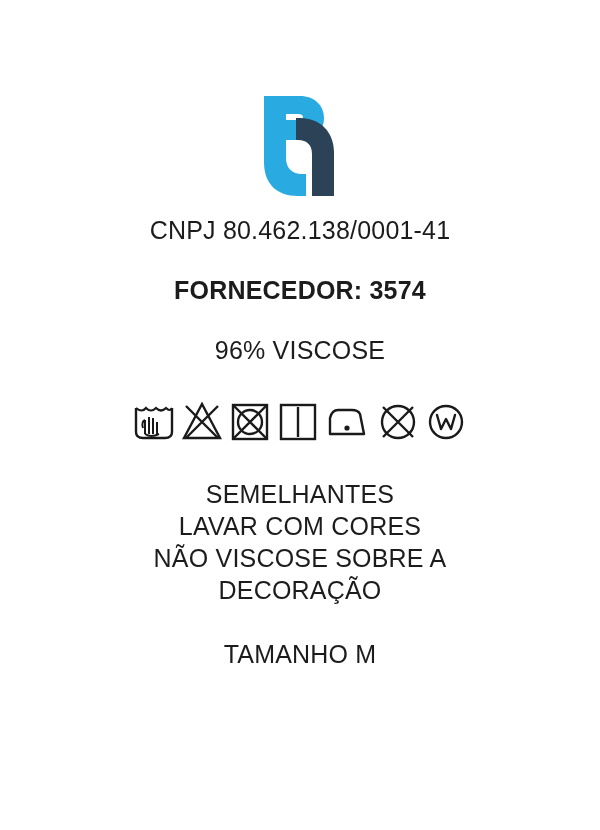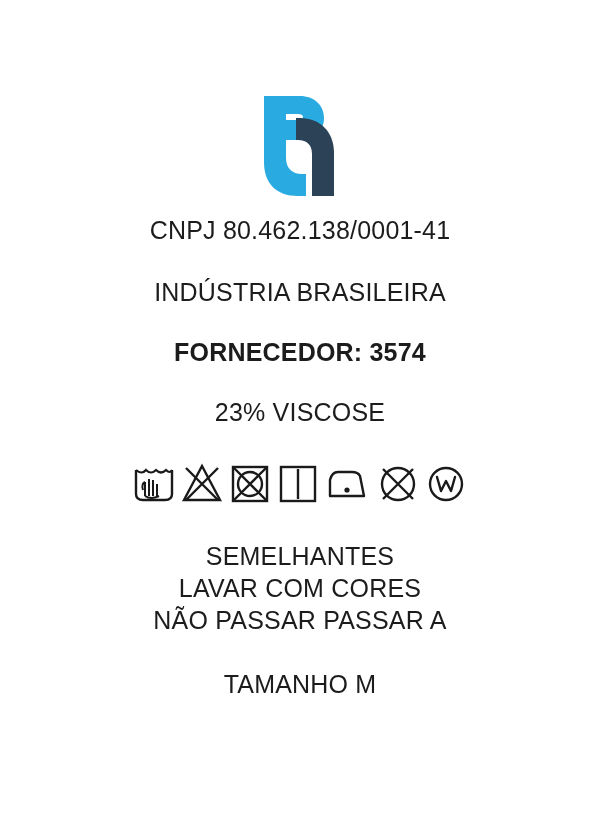--- a/index.html
+++ b/index.html
@@ -79,7 +79,6 @@
 
   <div class="text-line cnpj">CNPJ 80.462.138/0001-41</div>
 
-  <div class="text-line industria">INDÚSTRIA BRASILEIRA</div>
 
   <div class="text-line fornecedor">FORNECEDOR: 3574</div>
 

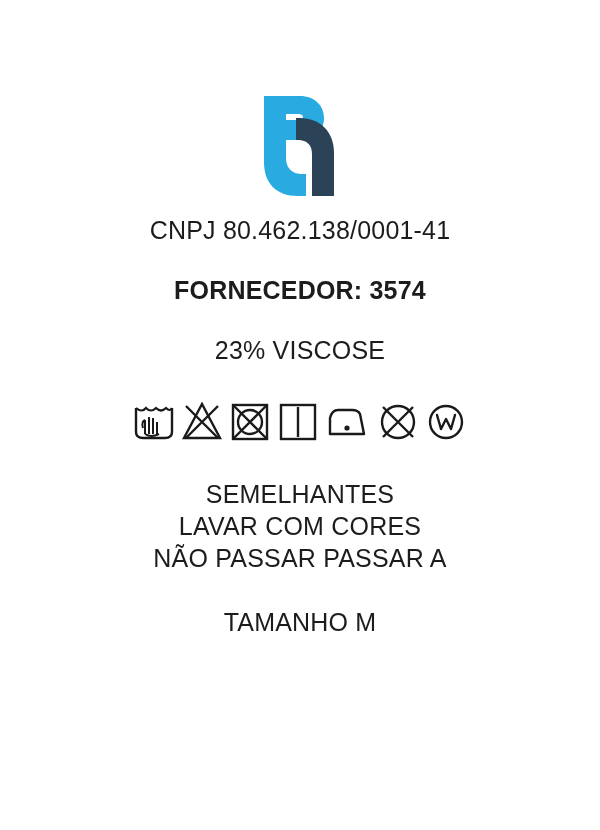--- a/index.html
+++ b/index.html
@@ -83,7 +83,7 @@
   <div class="text-line fornecedor">FORNECEDOR: 3574</div>
 
   <div class="composition">
-    <div class="text-line">23% VISCOSE</div>
+    <div class="text-line">96% VISCOSE</div>
   </div>
 
   <div class="care-symbols">

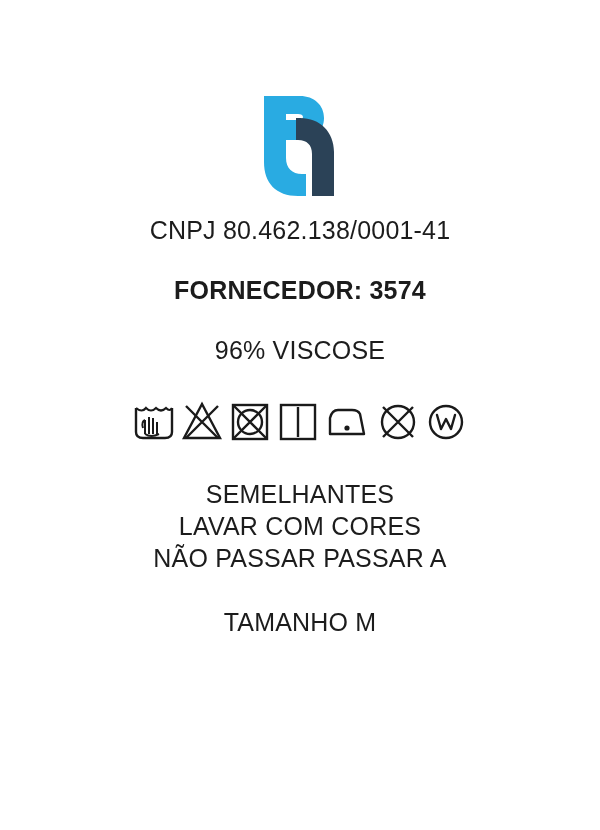--- a/index.html
+++ b/index.html
@@ -132,7 +132,7 @@
   <div class="instructions">
     <div class="text-line">SEMELHANTES</div>
     <div class="text-line">LAVAR COM CORES</div>
-    <div class="text-line">NÃO PASSAR PASSAR A</div>
+    <div class="text-line">NÃO VISCOSE SOBRE A</div>
   </div>
 
   <div class="text-line size">TAMANHO M</div>

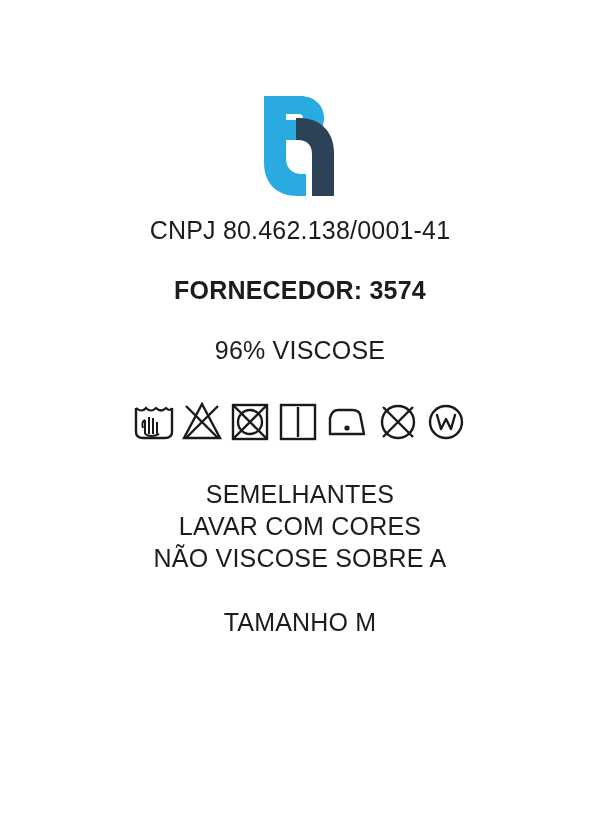--- a/index.html
+++ b/index.html
@@ -133,6 +133,7 @@
     <div class="text-line">SEMELHANTES</div>
     <div class="text-line">LAVAR COM CORES</div>
     <div class="text-line">NÃO VISCOSE SOBRE A</div>
+    <div class="text-line">DECORAÇÃO</div>
   </div>
 
   <div class="text-line size">TAMANHO M</div>

